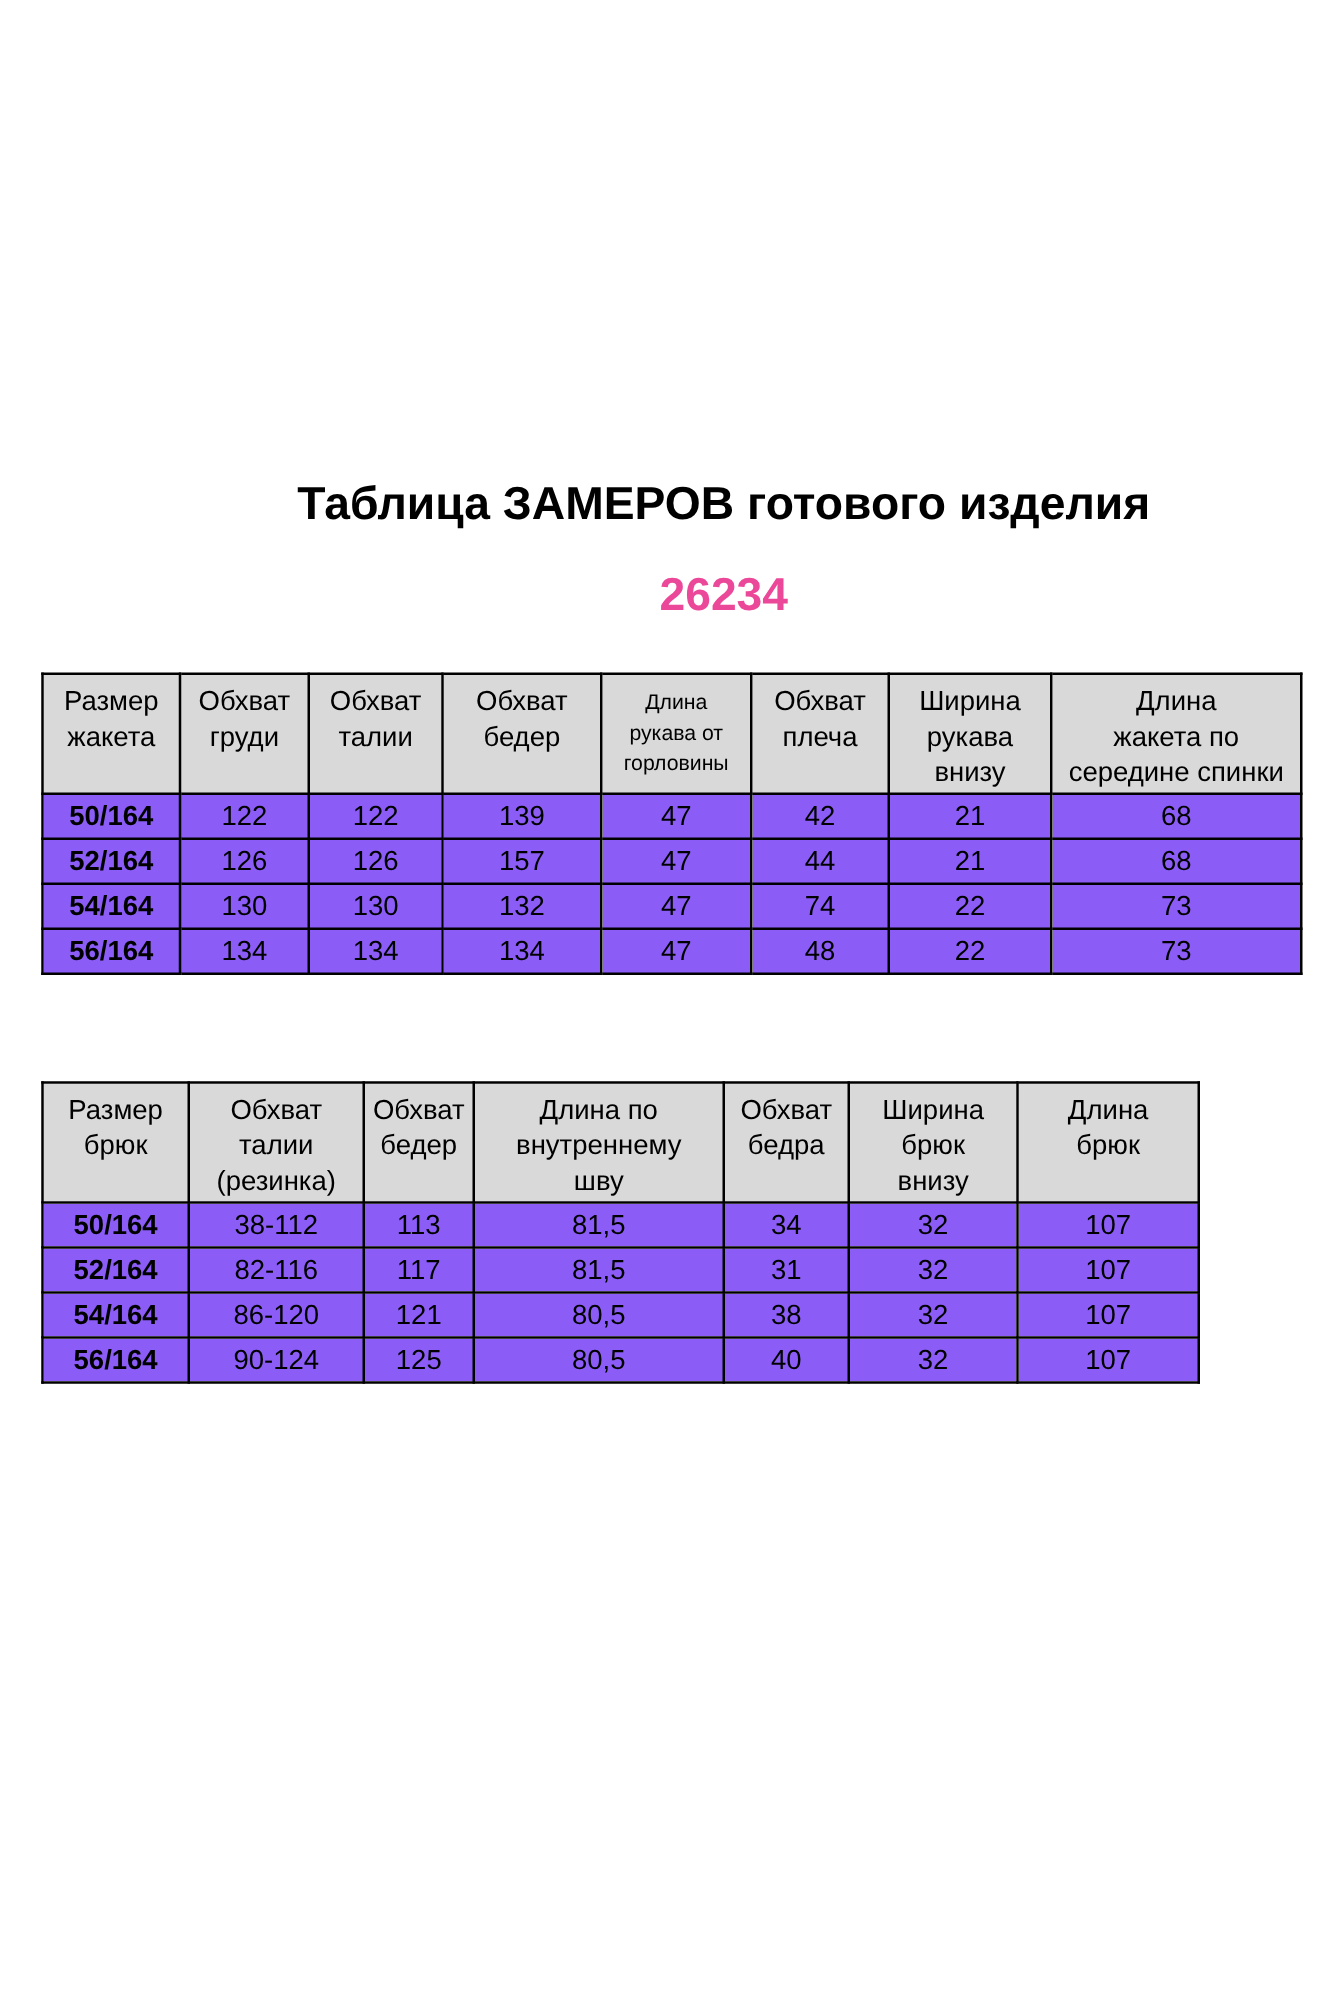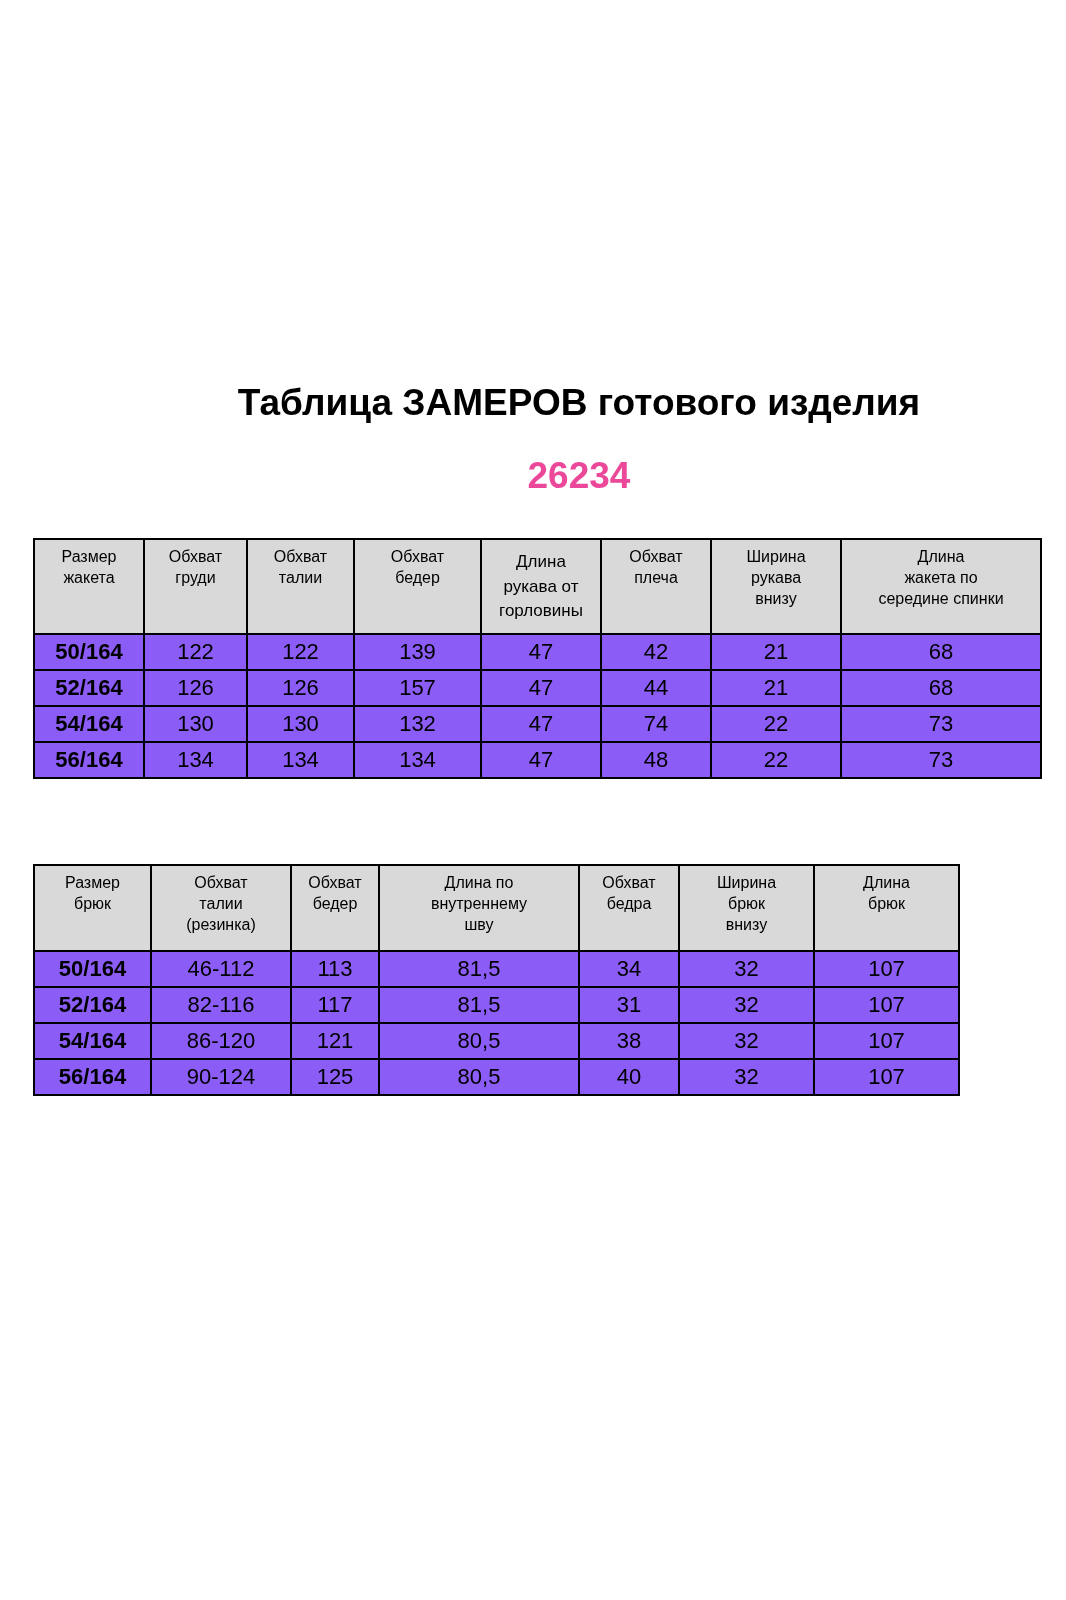--- a/index.html
+++ b/index.html
@@ -47,7 +47,7 @@
   th {
     background: #d9d9d9;
     font-weight: normal;
-    font-size: 16px;
+    font-size: 22px;
     line-height: 1.3;
     vertical-align: top;
     padding-top: 7px;

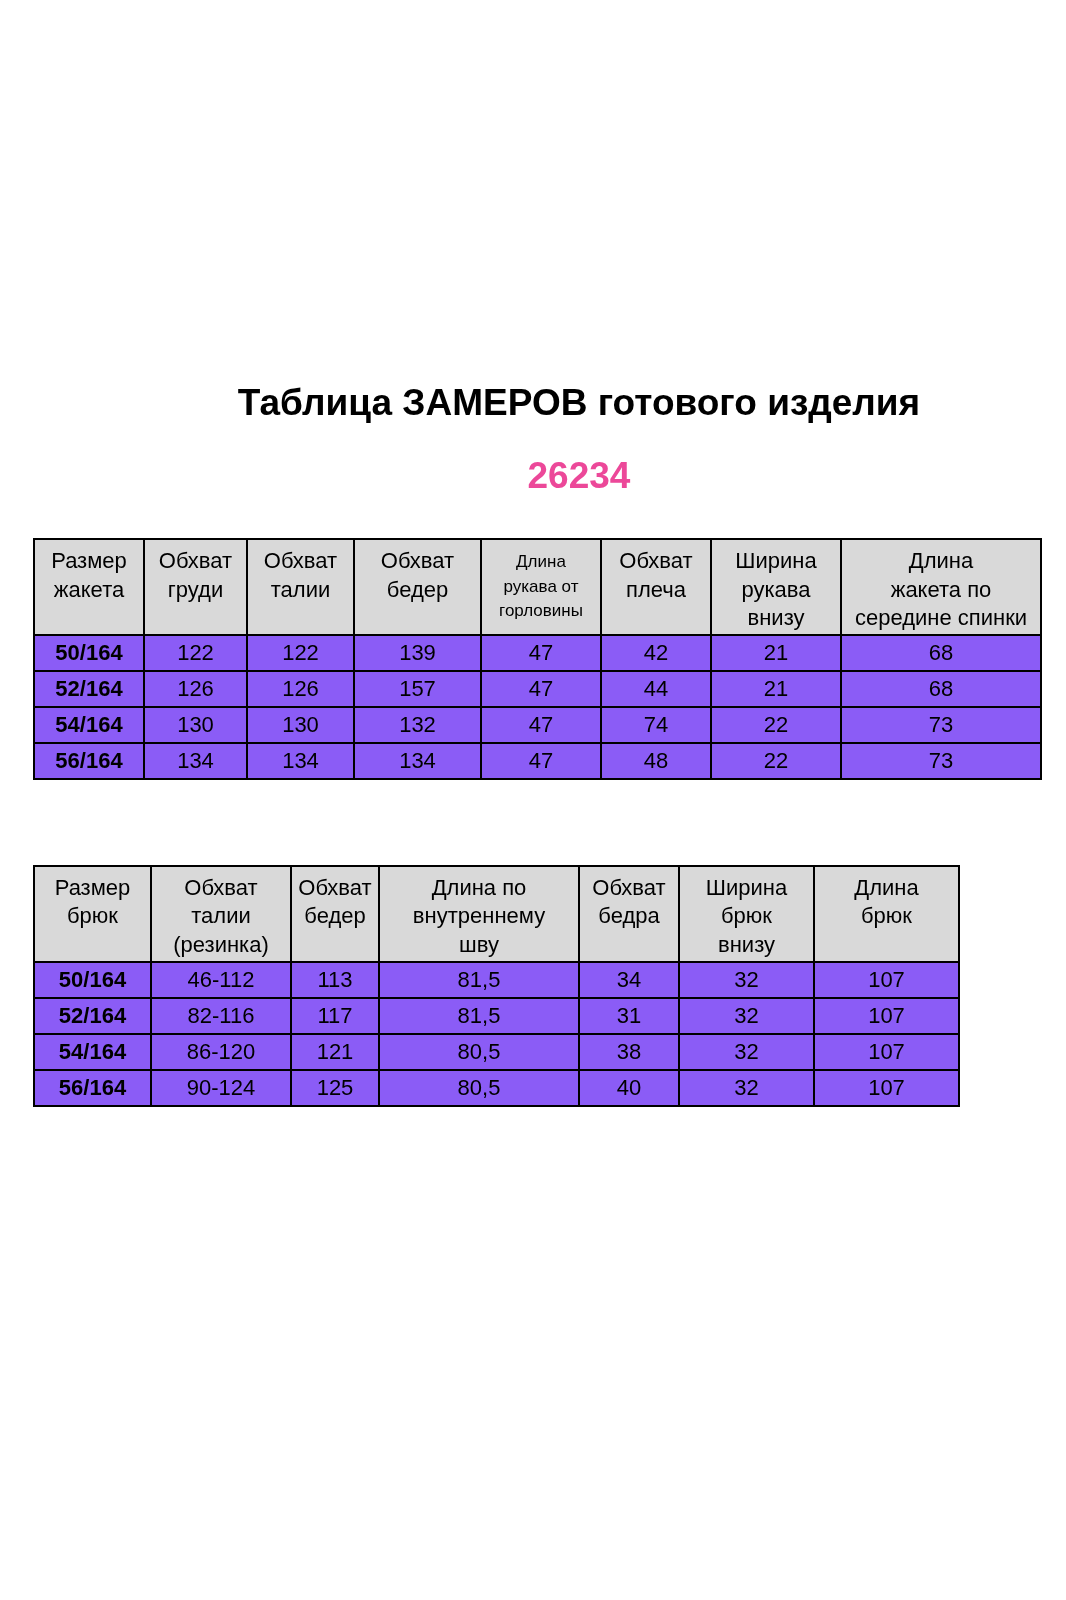--- a/index.html
+++ b/index.html
@@ -185,7 +185,7 @@
     <tbody>
       <tr>
         <td class="size">50/164</td>
-        <td>46-112</td>
+        <td>38-112</td>
         <td>113</td>
         <td>81,5</td>
         <td>34</td>

